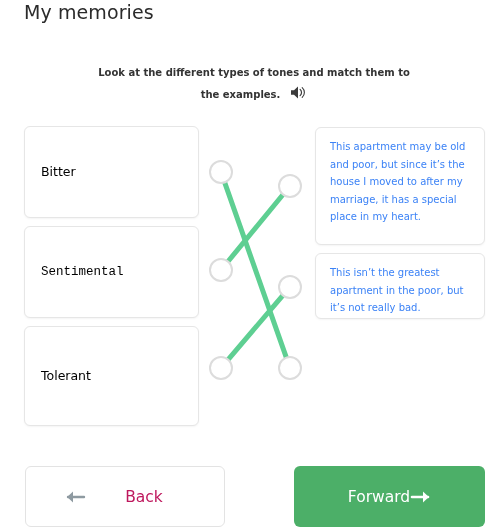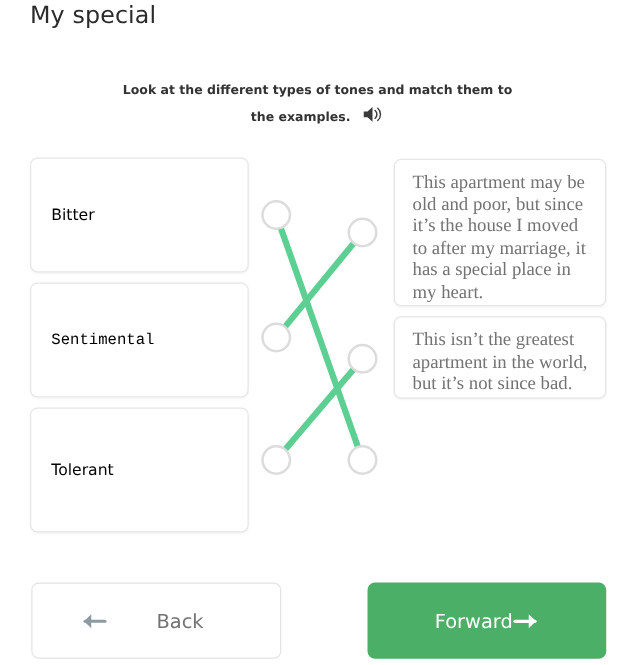--- a/index.html
+++ b/index.html
@@ -163,7 +163,7 @@
 
 <div id="app">
 
-  <div class="page-title">My special</div>
+  <div class="page-title">My memories</div>
 
   <div class="instruction">
     <span>Look at the different types of tones and match them to</span>

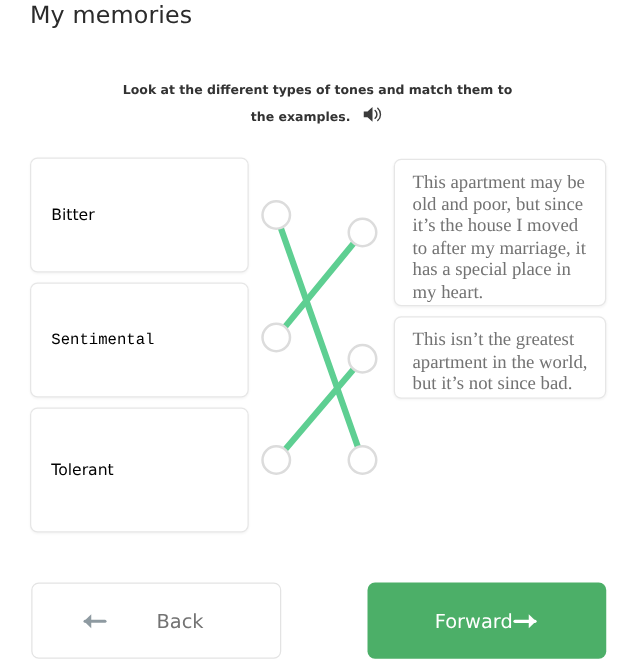--- a/index.html
+++ b/index.html
@@ -84,10 +84,9 @@
     align-items: flex-start;
   }
   .card.right-card .card-text {
-    font-size: 15px;
-    color: #737373;
+    font-size: 10px;
+    color: #3b82f6;
     line-height: 17.6px;
-    font-family: Liberation Serif, serif;
   }
 
   

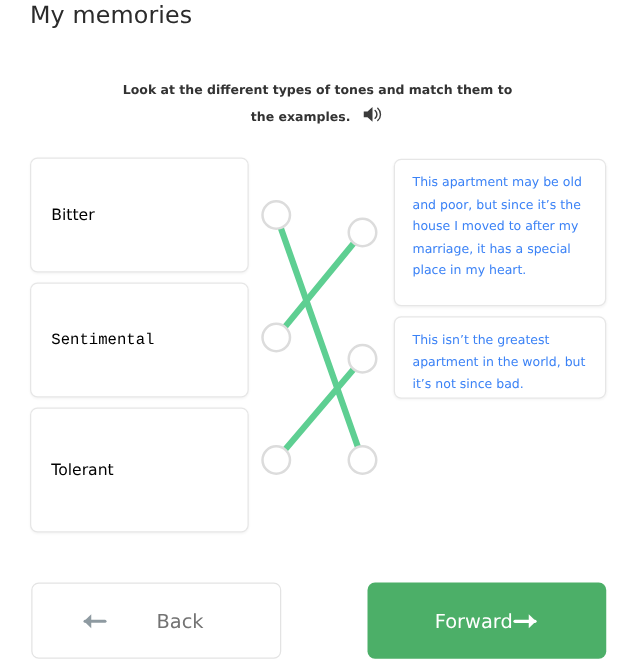--- a/index.html
+++ b/index.html
@@ -191,7 +191,7 @@
       <span class="card-text">This apartment may be old and poor, but since it’s the house I moved to after my marriage, it has a special place in my heart.</span>
     </div>
     <div class="card right-card" id="right-1">
-      <span class="card-text">This isn’t the greatest apartment in the world, but it’s not since bad.</span>
+      <span class="card-text">This isn’t the greatest apartment in the poor, but it’s not really bad.</span>
     </div>
 
     <svg class="connectors" id="connector-svg" viewBox="0 0 500 300">

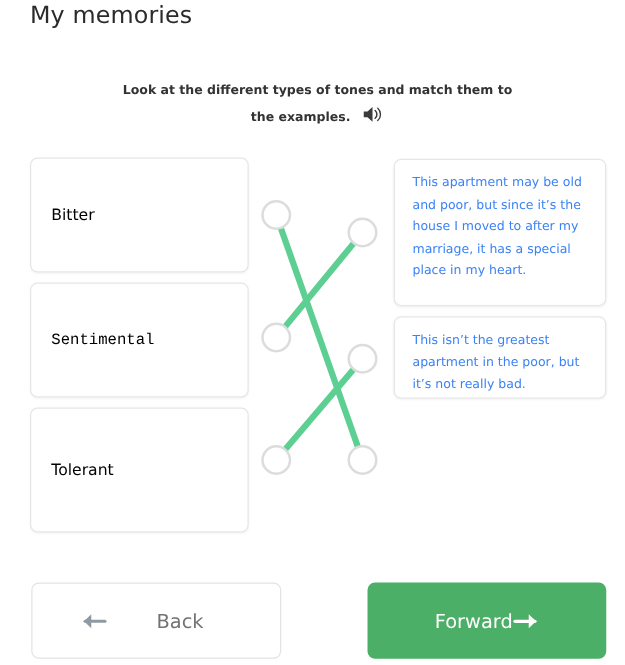--- a/index.html
+++ b/index.html
@@ -140,7 +140,7 @@
     flex: 1;
     text-align: center;
     font-size: 15.5px;
-    color: #737373;
+    color: #be185d;
     margin-left: 6px;
   }
   .btn-forward {

